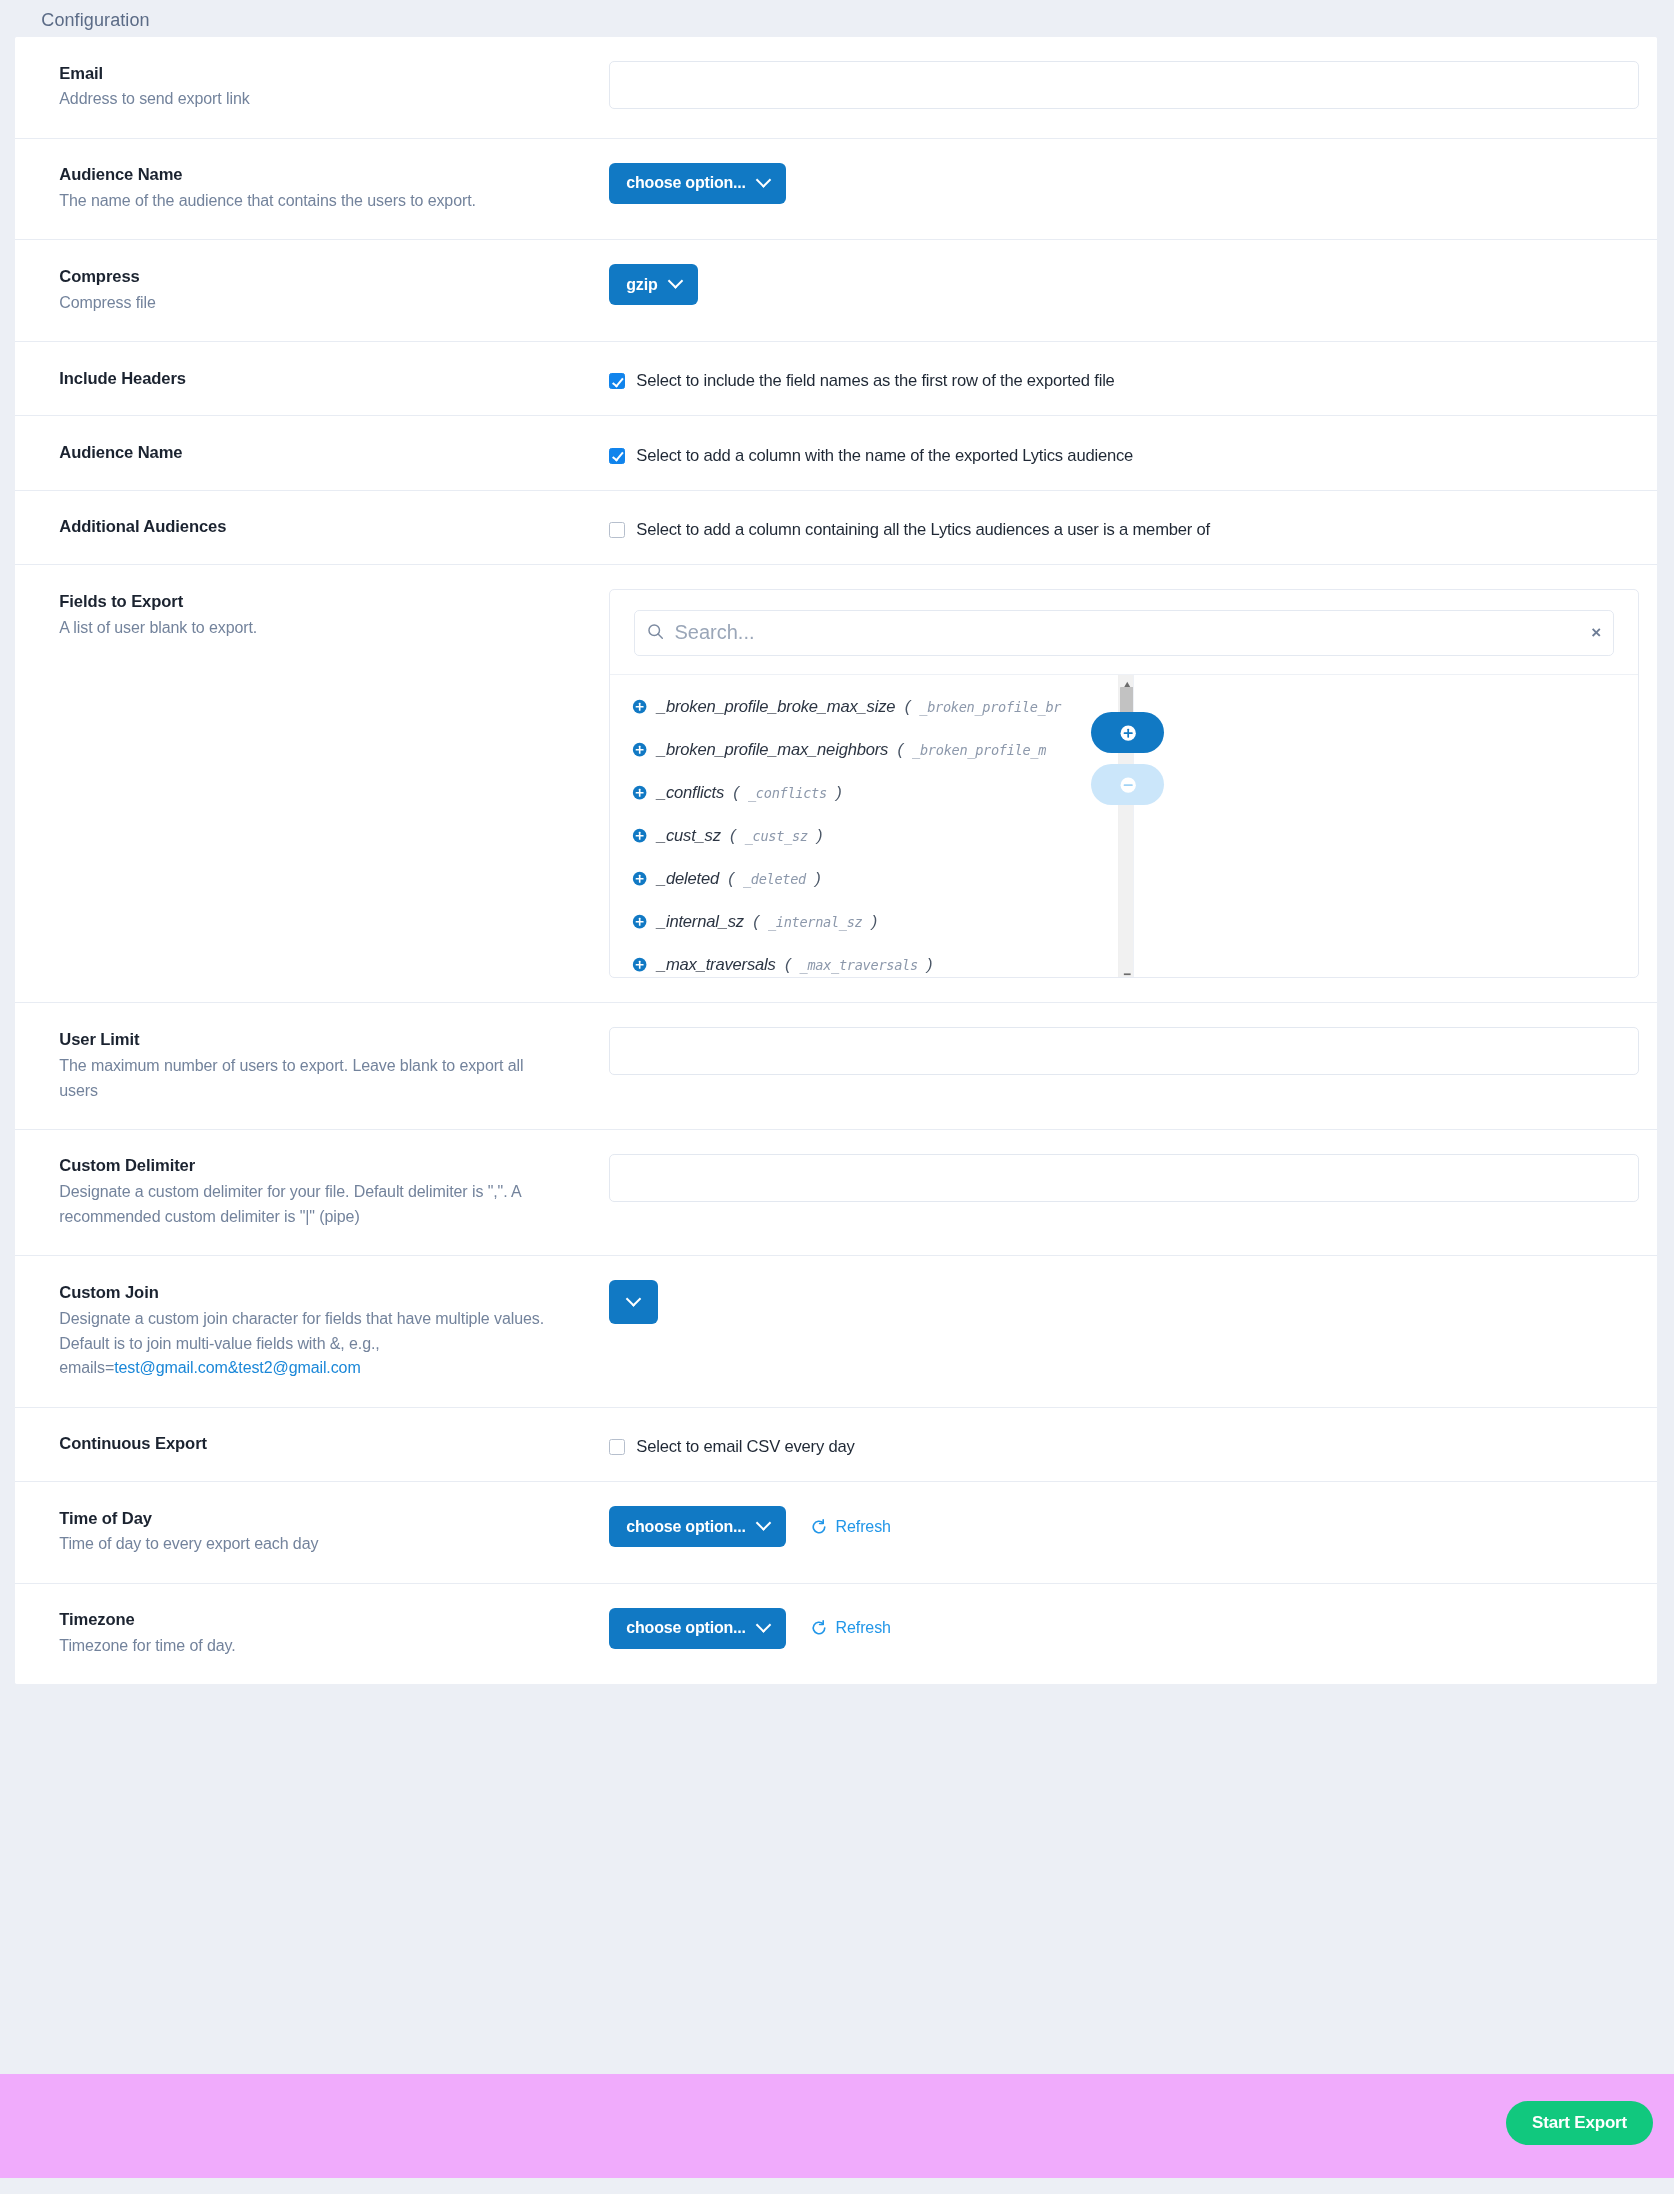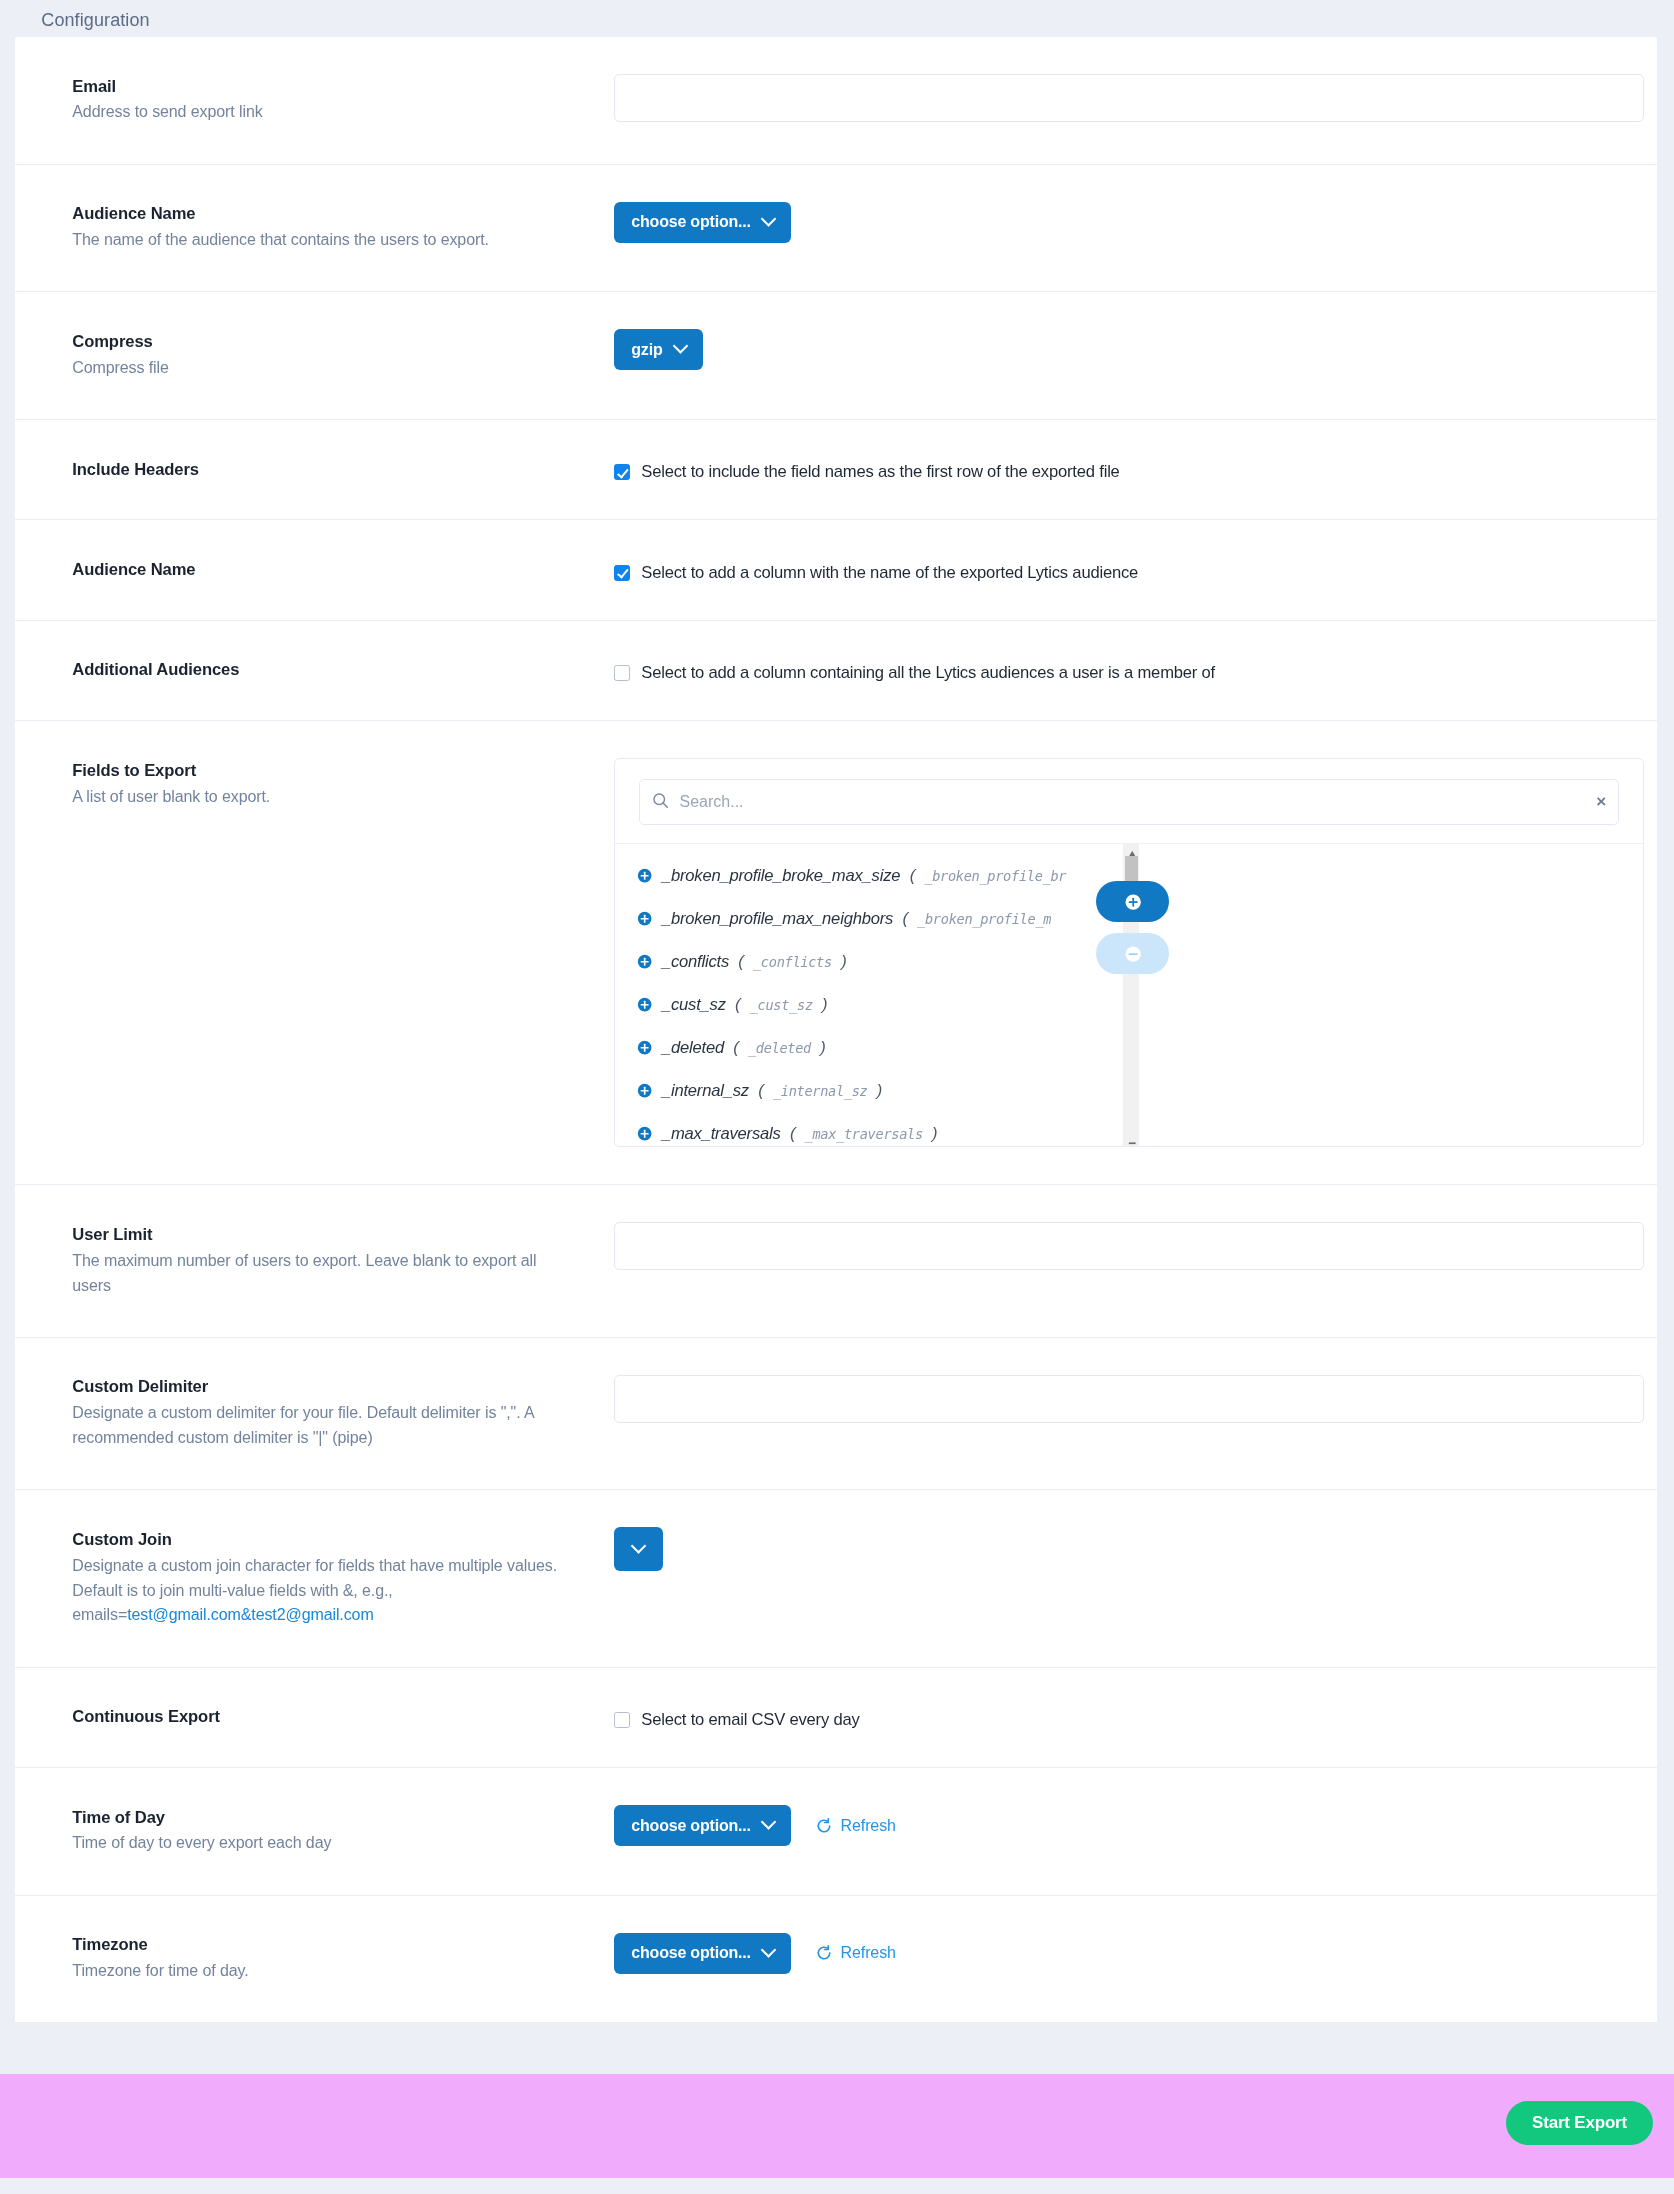--- a/index.html
+++ b/index.html
@@ -41,8 +41,9 @@
   .row {
     display: flex;
     border-bottom: 0.8px solid #e8ecf3;
-    padding: 13px;
-    position: relative;
+    padding: 0;
+    position: relative;
+    gap: 8px;
   }
   .row:last-child { border-bottom: none; }
 

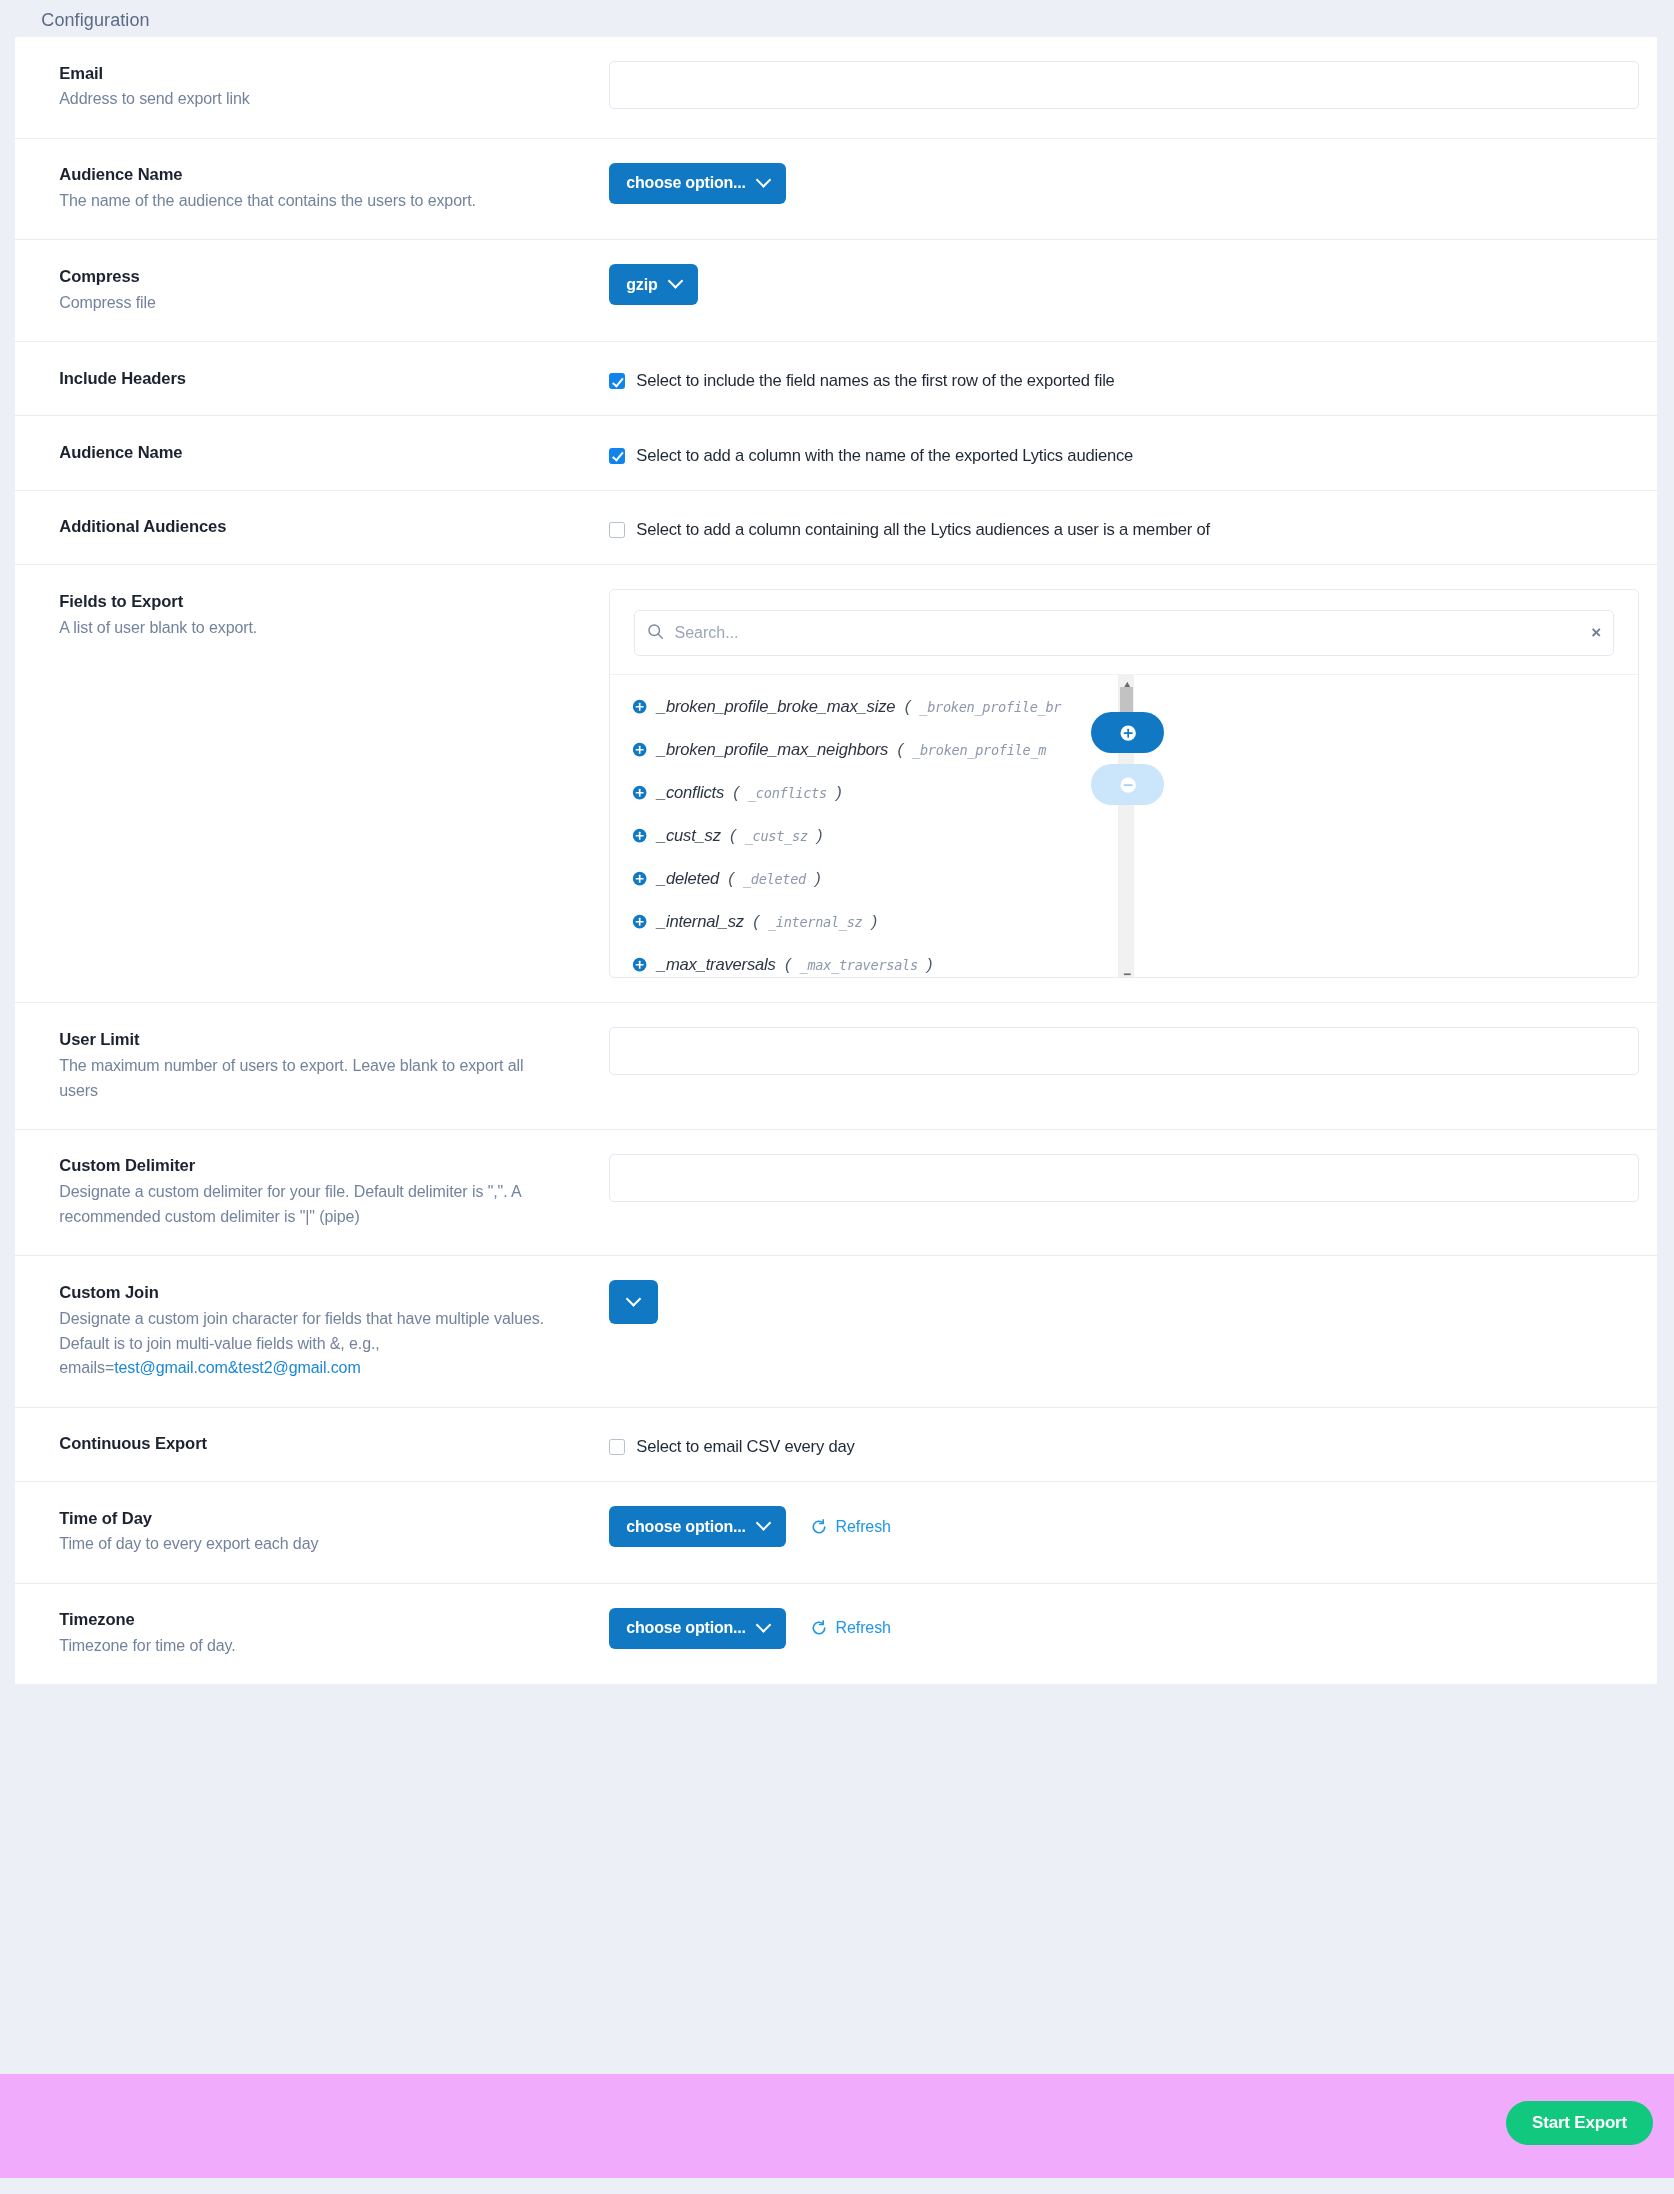--- a/index.html
+++ b/index.html
@@ -198,7 +198,7 @@
     flex: 1 1 auto;
     border: none;
     outline: none;
-    font-size: 16px;
+    font-size: 20px;
     font-family: "Liberation Sans", sans-serif;
     color: #2b3442;
     background: transparent;

